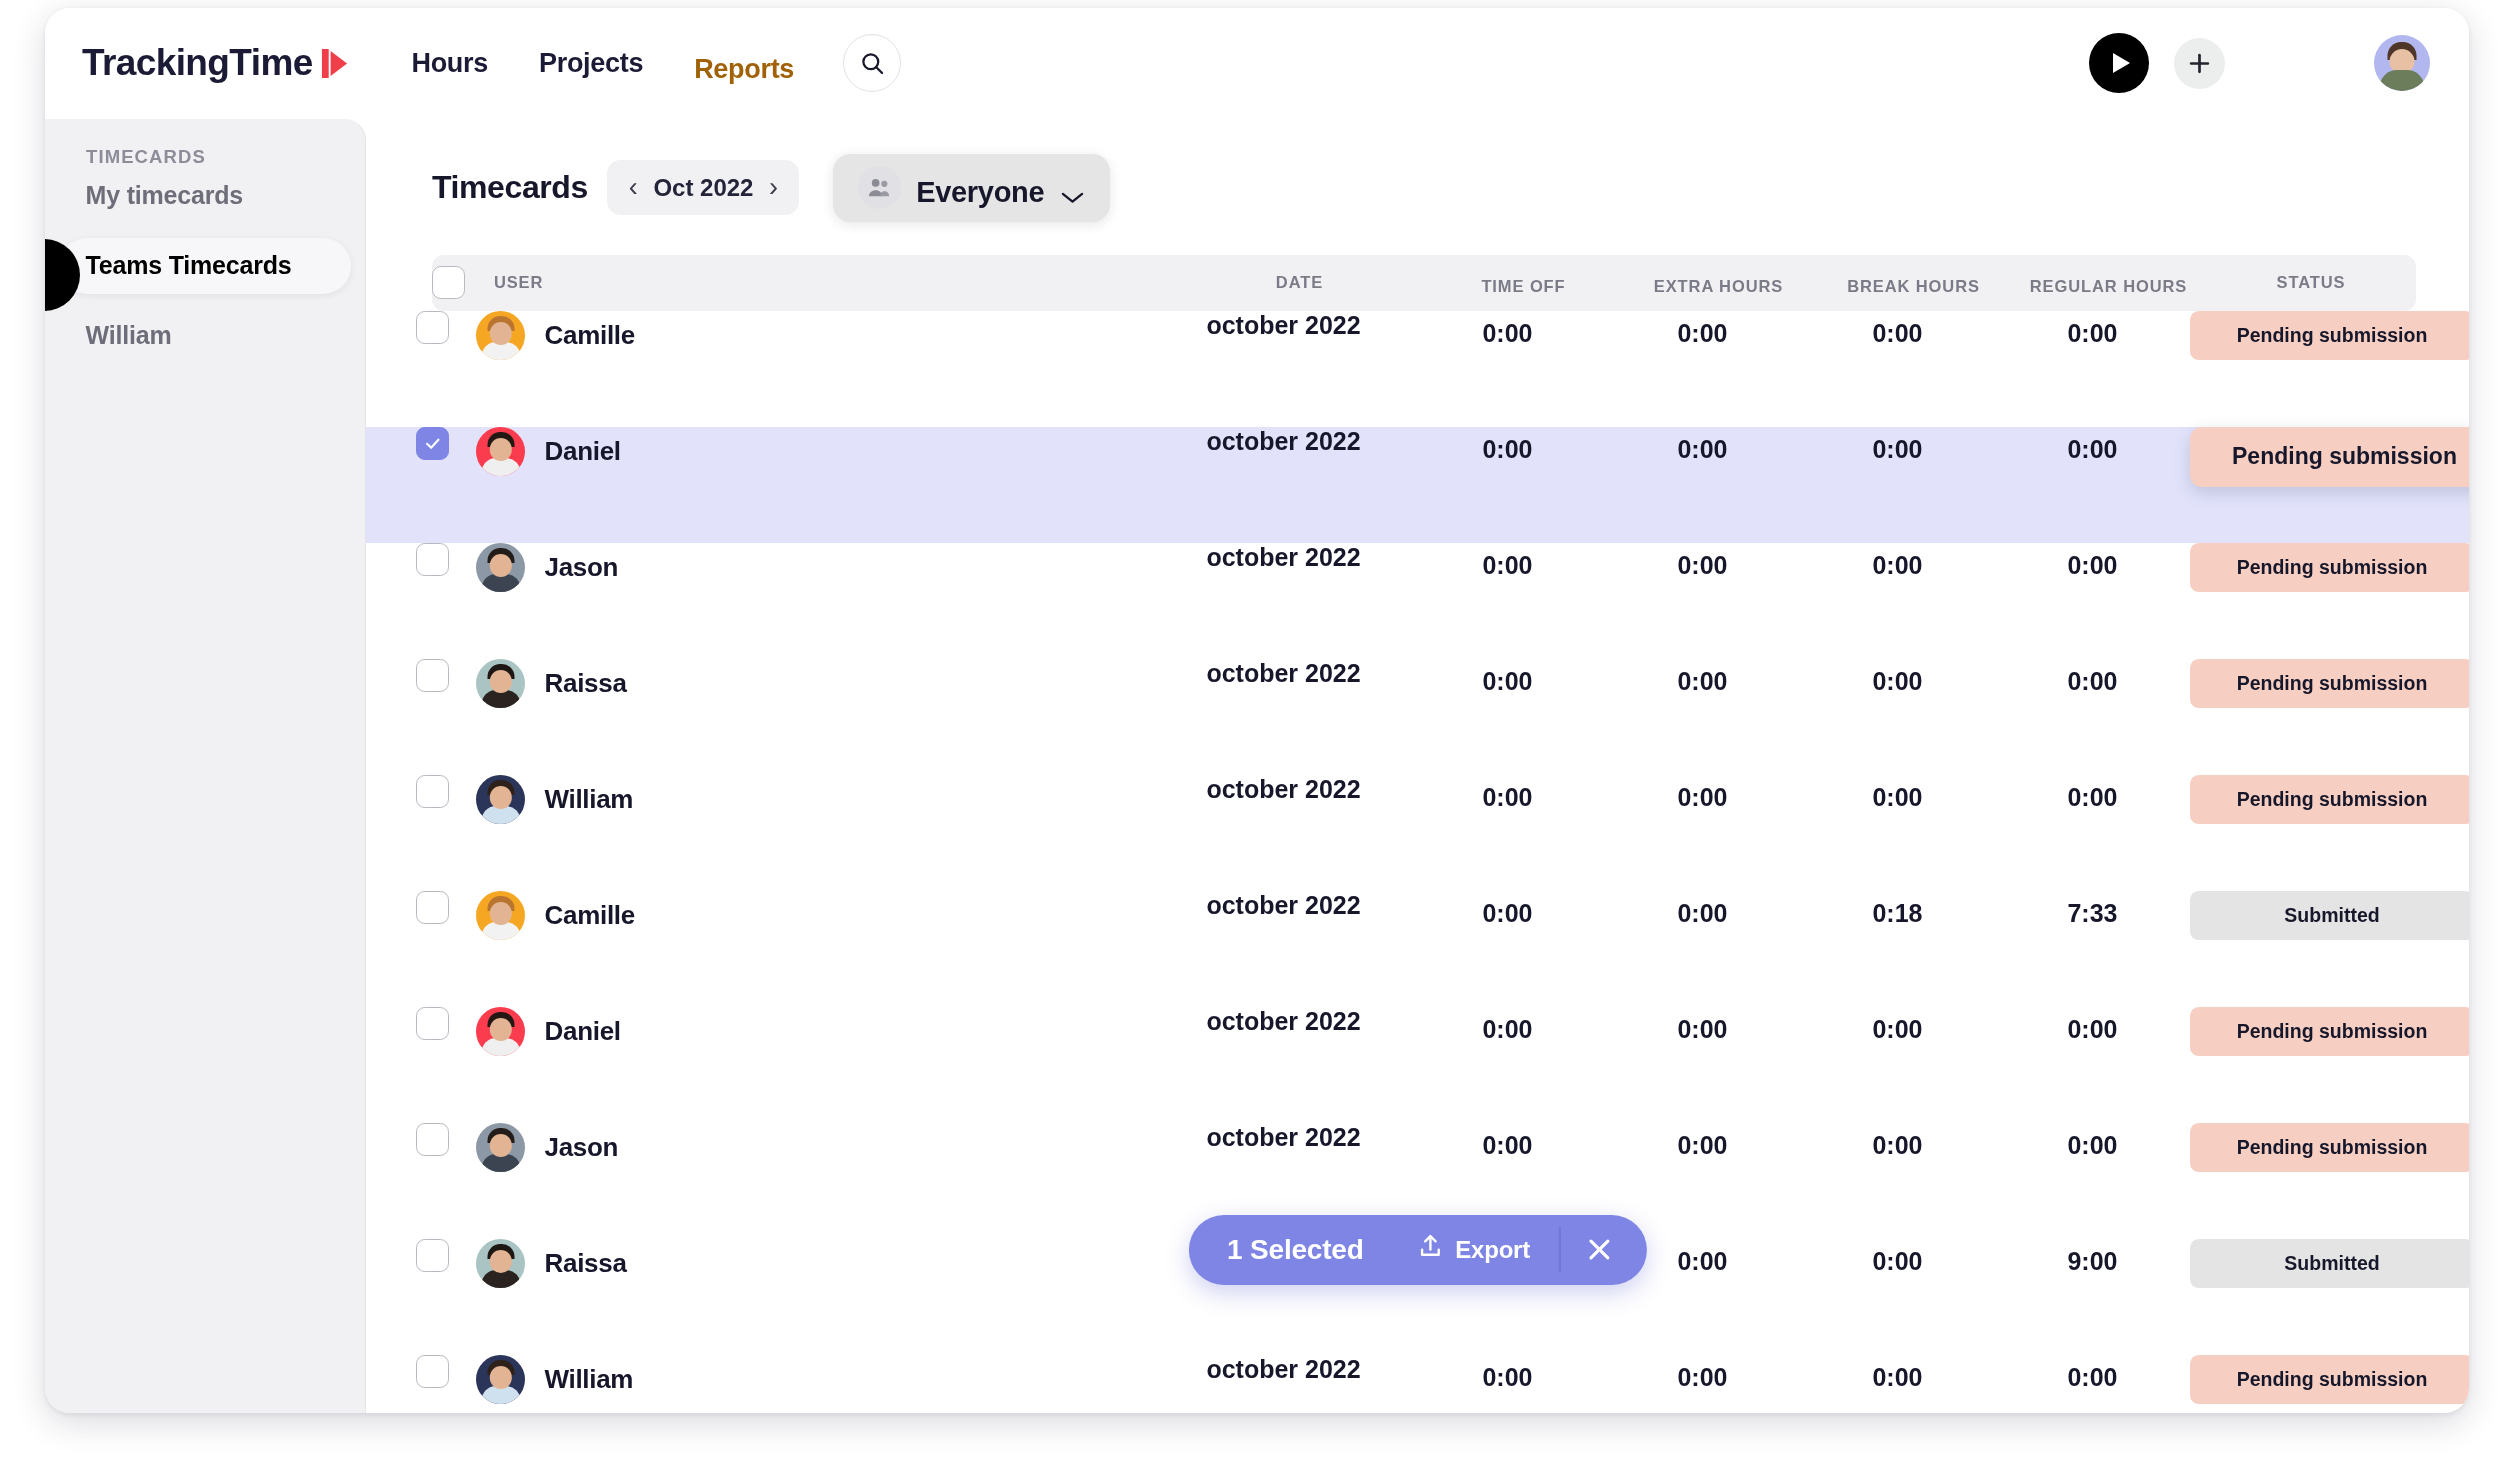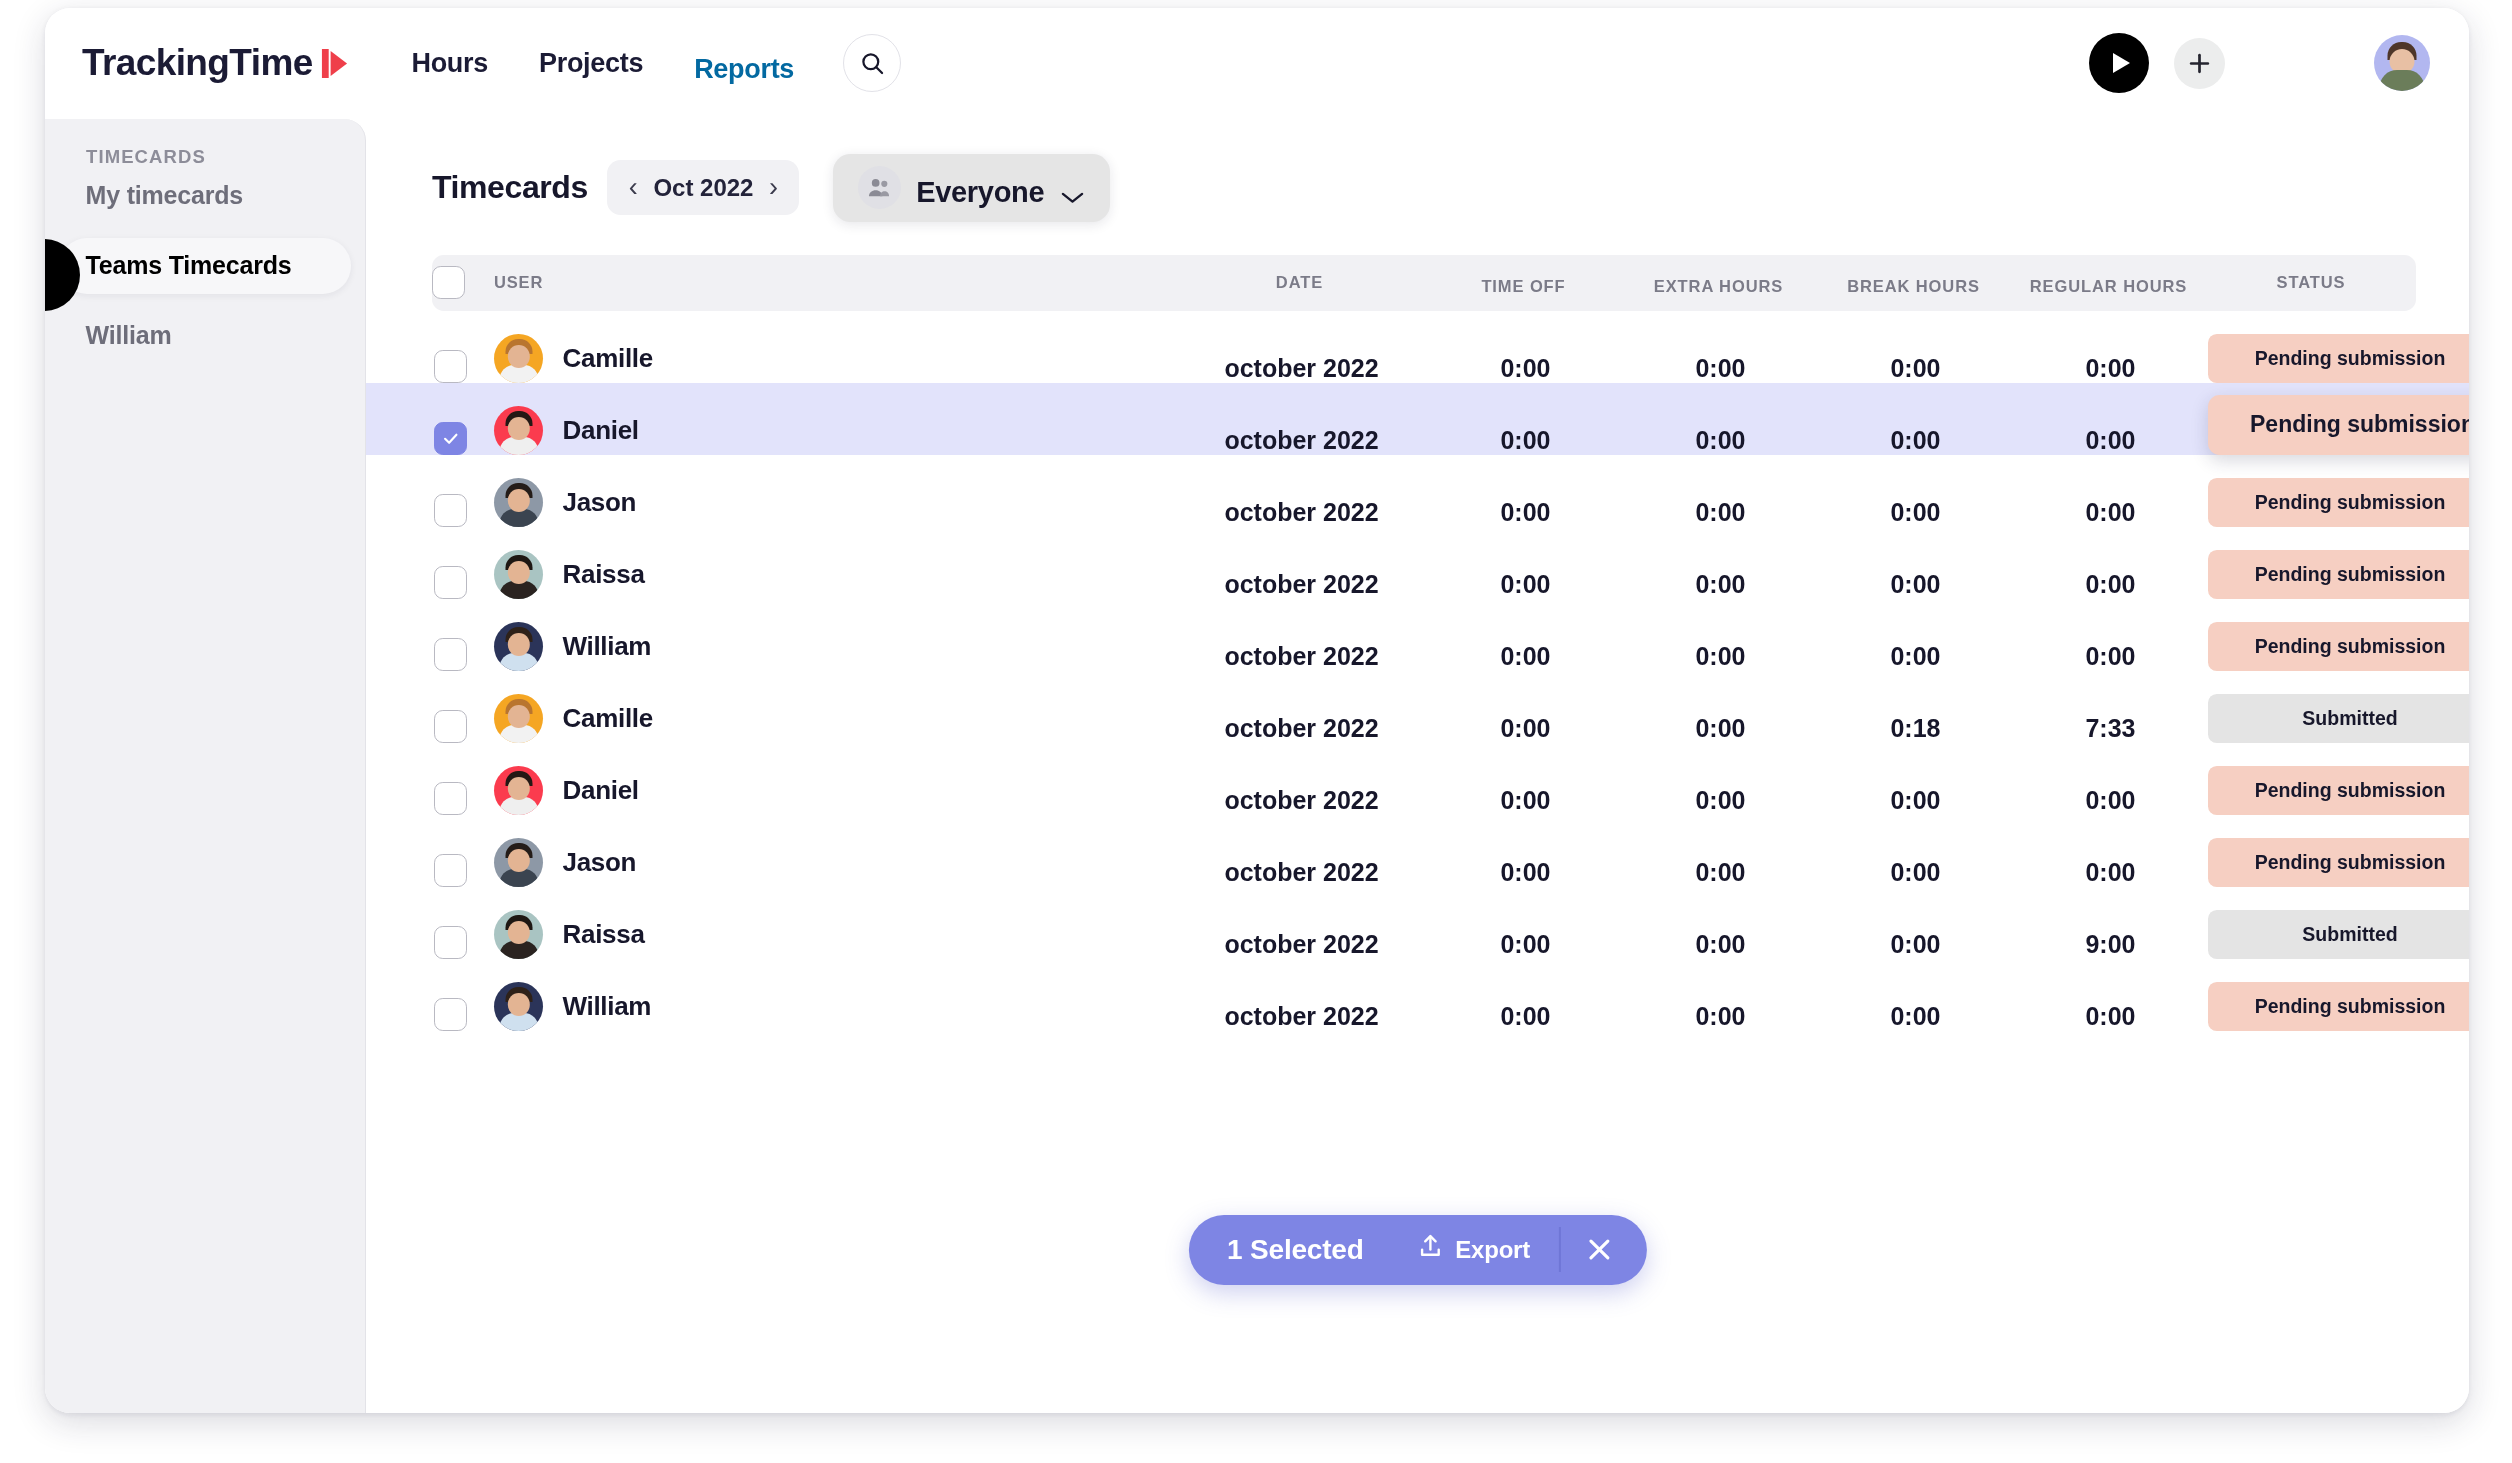--- a/index.html
+++ b/index.html
@@ -43,7 +43,7 @@
     font-size: 27px; font-weight: 700; color: #1b1b35;
     cursor: pointer; letter-spacing: -0.3px;
   }
-  .nav-link.muted { color: #0369a1; margin-top: 12px; }
+  .nav-link.muted { color: #a16207; margin-top: 12px; }
   #search-btn {
     margin-left: 49px;
     width: 58px; height: 58px; border-radius: 50%;

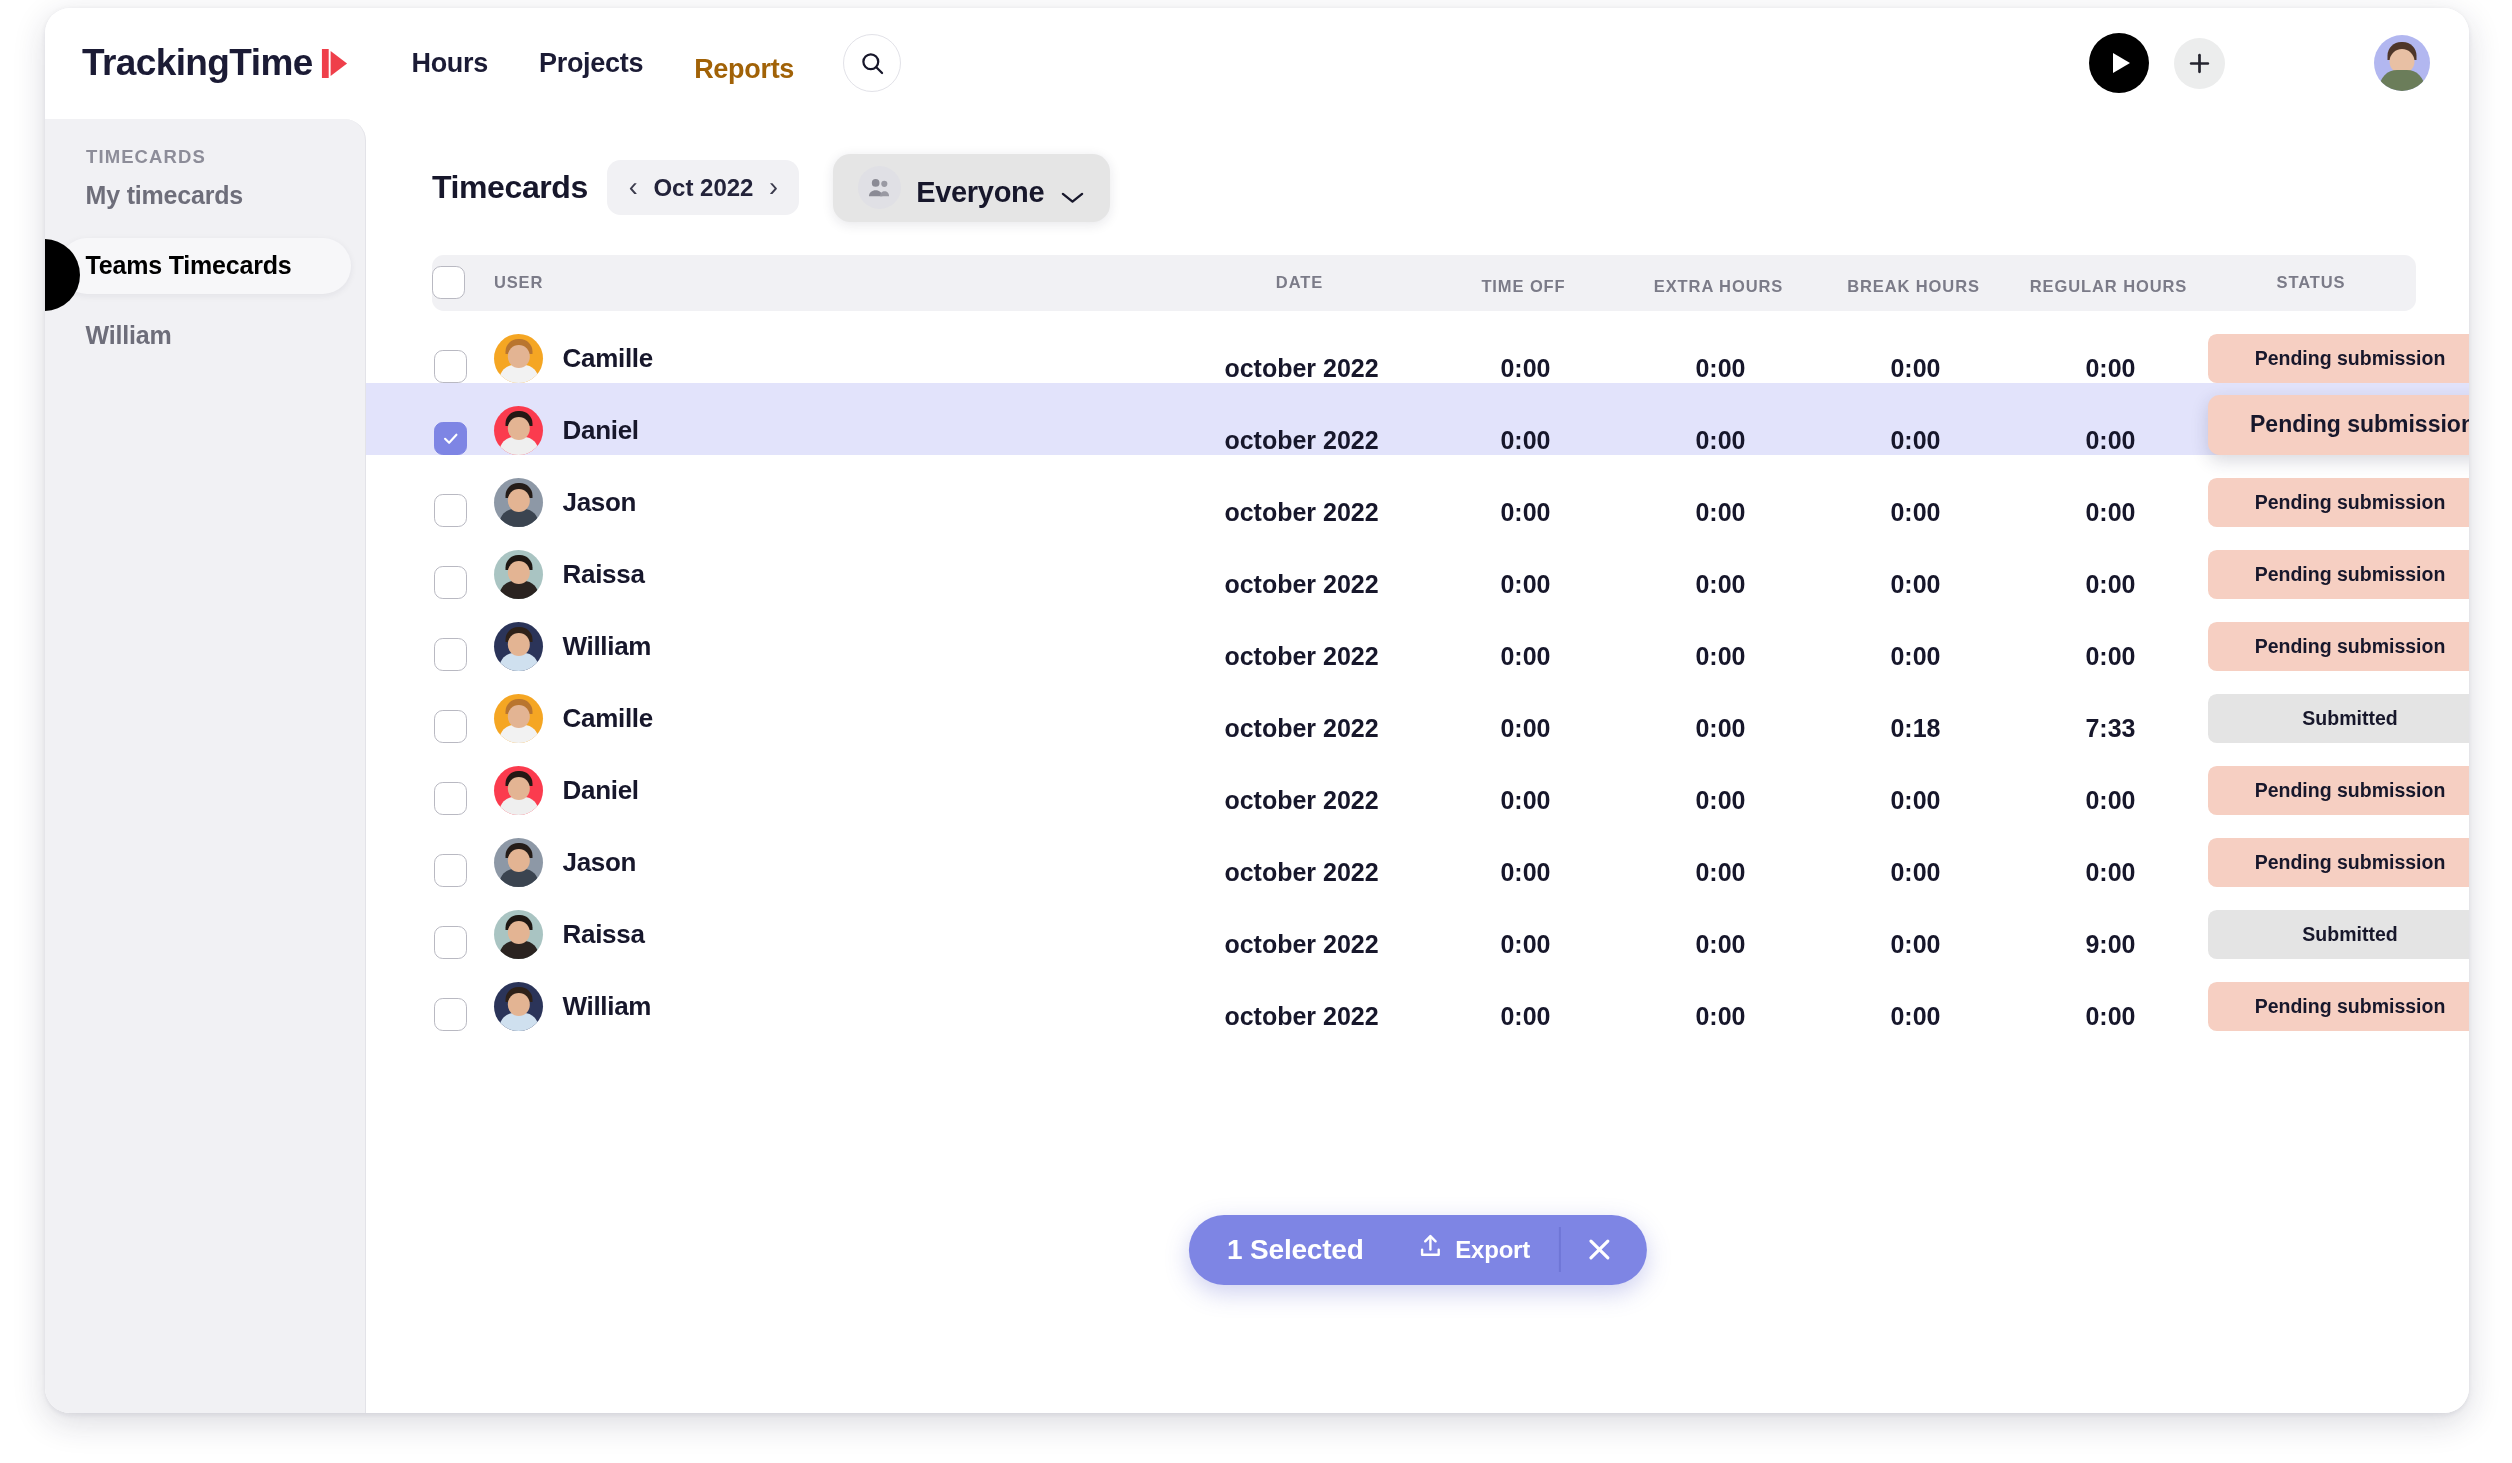--- a/index.html
+++ b/index.html
@@ -162,9 +162,9 @@
     height: 56px; margin: 0 53px 0 66px;
   }
   .trow {
-    display: flex; align-items: flex-end;
-    height: 72px; position: relative;
-    padding-left: 68px; padding-right: 53px;
+    display: flex; align-items: flex-start;
+    height: 116px; position: relative;
+    padding-left: 50px; padding-right: 53px;
   }
   .trow.selected { background: #e2e3fb; }
   .c-check { width: 60px; flex: 0 0 60px; display: flex; align-items: center; }

